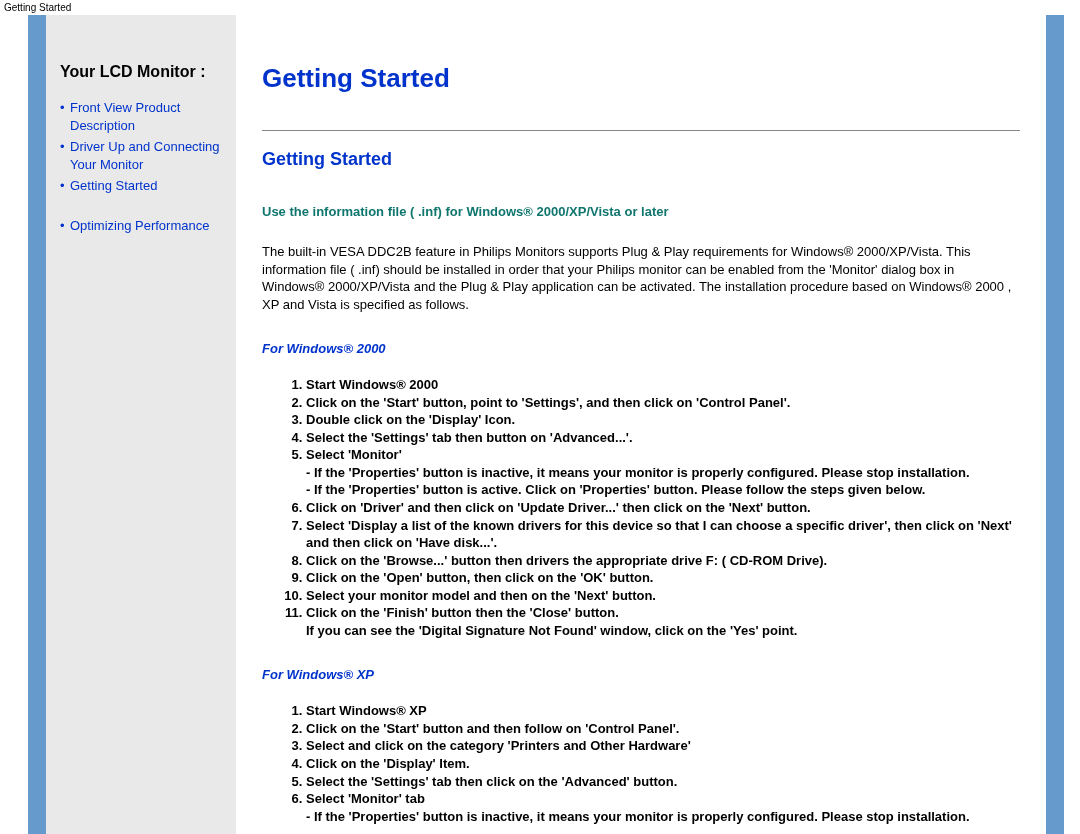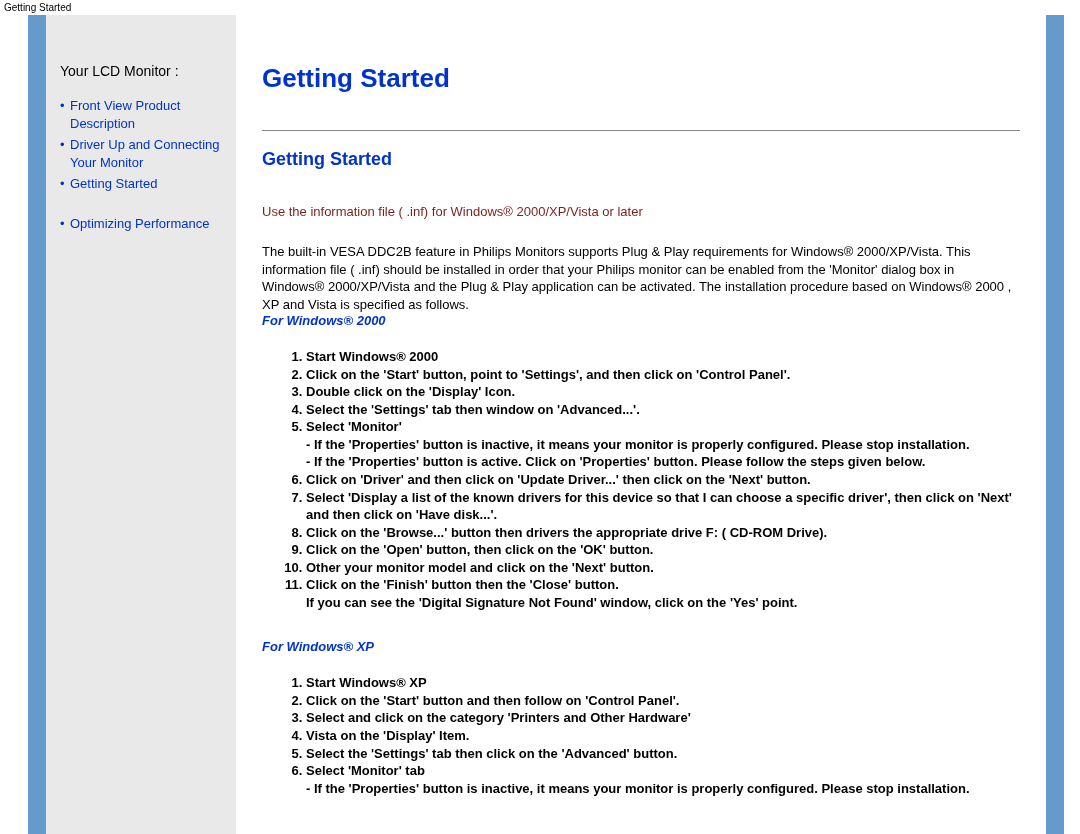--- a/index.html
+++ b/index.html
@@ -29,7 +29,7 @@
     font-size: 13px;
     color: #000;
   }
-  .sidebar-title { font-weight: normal; font-size: 14px; margin-bottom: 18px; }
+  .sidebar-title { font-weight: bold; font-size: 16px; margin-bottom: 18px; }
   .nav-list { list-style: none; padding: 0; margin: 0; }
   .nav-list li { position: relative; padding-left: 10px; margin-bottom: 4px; color: #0033cc; line-height: 1.35; }
   .nav-list li .bullet { position: absolute; left: 0; top: 0; }

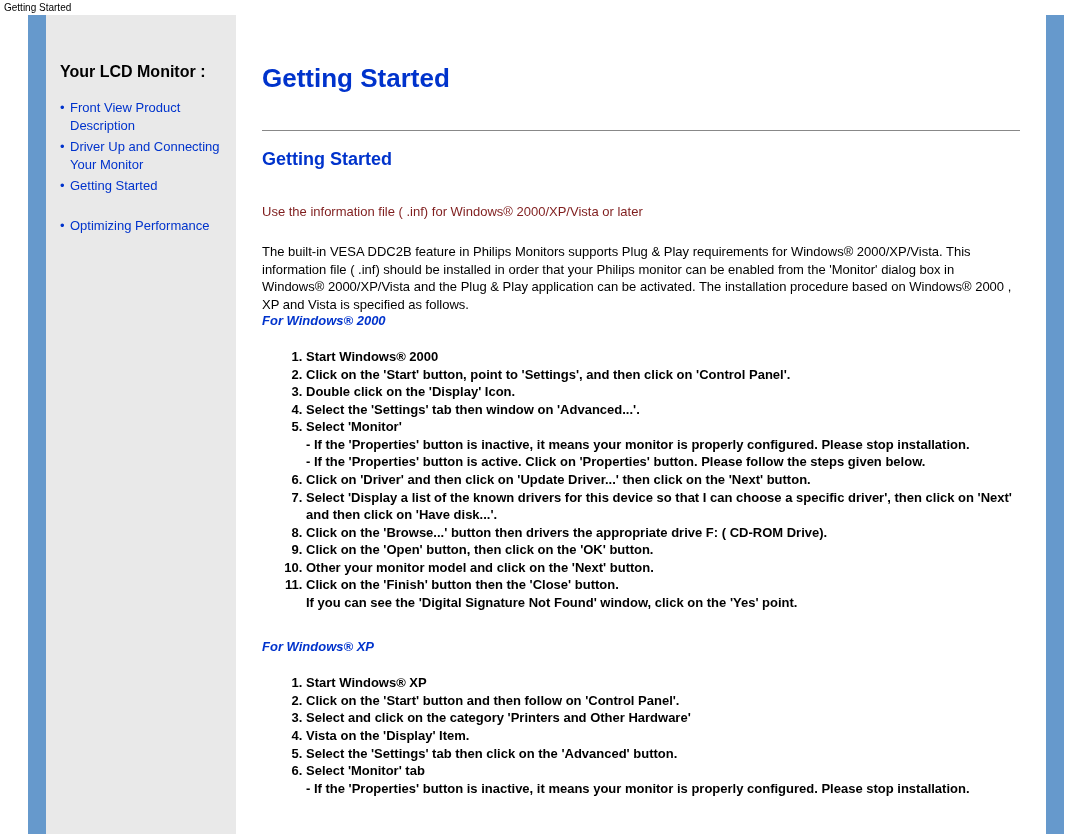--- a/index.html
+++ b/index.html
@@ -45,7 +45,7 @@
   .title { color: #0033cc; font-size: 26px; font-weight: bold; margin-bottom: 36px; }
   .hr { border-top: 1px solid #888; margin-bottom: 18px; }
   .subtitle { color: #0033cc; font-size: 18px; font-weight: bold; margin-bottom: 34px; }
-  .sub-sub { color: #7f1d1d; font-size: 13px; font-weight: normal; margin-bottom: 24px; }
+  .sub-sub { color: #0f766e; font-size: 13px; font-weight: bold; margin-bottom: 24px; }
   .para { line-height: 1.35; }
   .section-h { color: #0033cc; font-size: 13px; font-weight: bold; margin-bottom: 20px; font-style: italic; }
   ol.steps { margin: 0 0 28px 0; padding-left: 44px; font-weight: bold; }

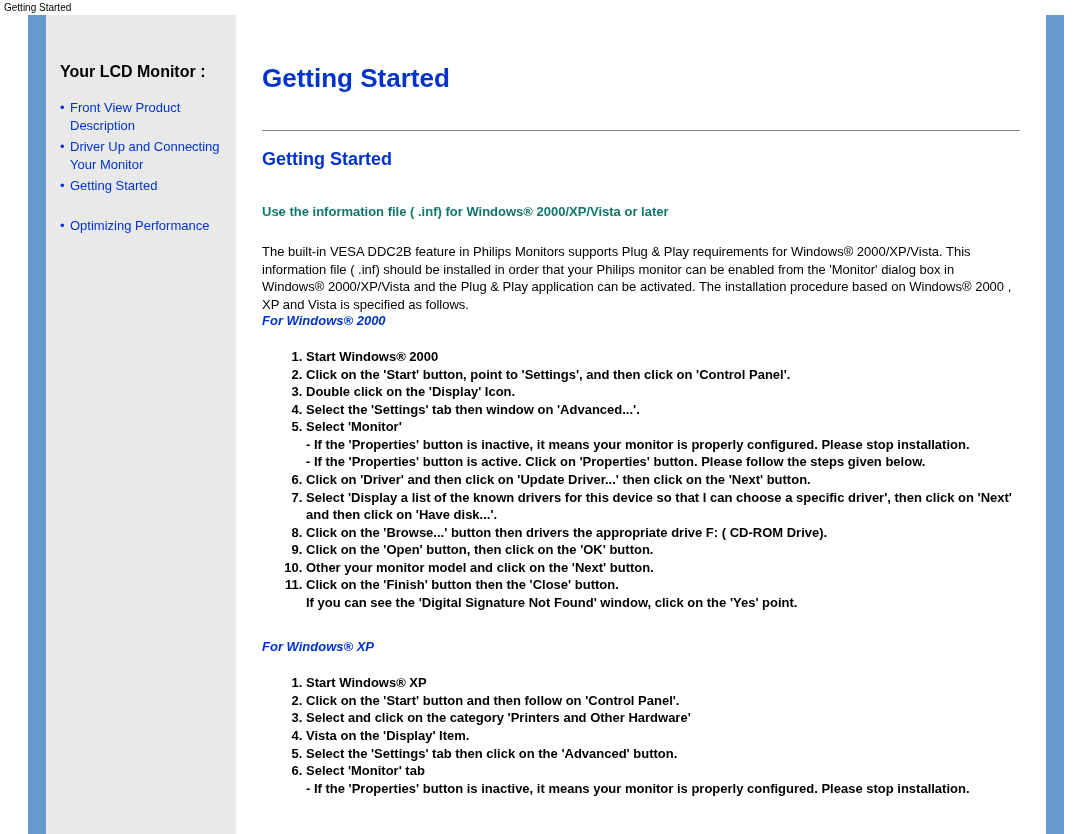--- a/index.html
+++ b/index.html
@@ -46,7 +46,7 @@
   .hr { border-top: 1px solid #888; margin-bottom: 18px; }
   .subtitle { color: #0033cc; font-size: 18px; font-weight: bold; margin-bottom: 34px; }
   .sub-sub { color: #0f766e; font-size: 13px; font-weight: bold; margin-bottom: 24px; }
-  .para { line-height: 1.35; }
+  .para { line-height: 1.35; margin-bottom: 28px; }
   .section-h { color: #0033cc; font-size: 13px; font-weight: bold; margin-bottom: 20px; font-style: italic; }
   ol.steps { margin: 0 0 28px 0; padding-left: 44px; font-weight: bold; }
   ol.steps li { line-height: 1.35; margin-bottom: 0; }

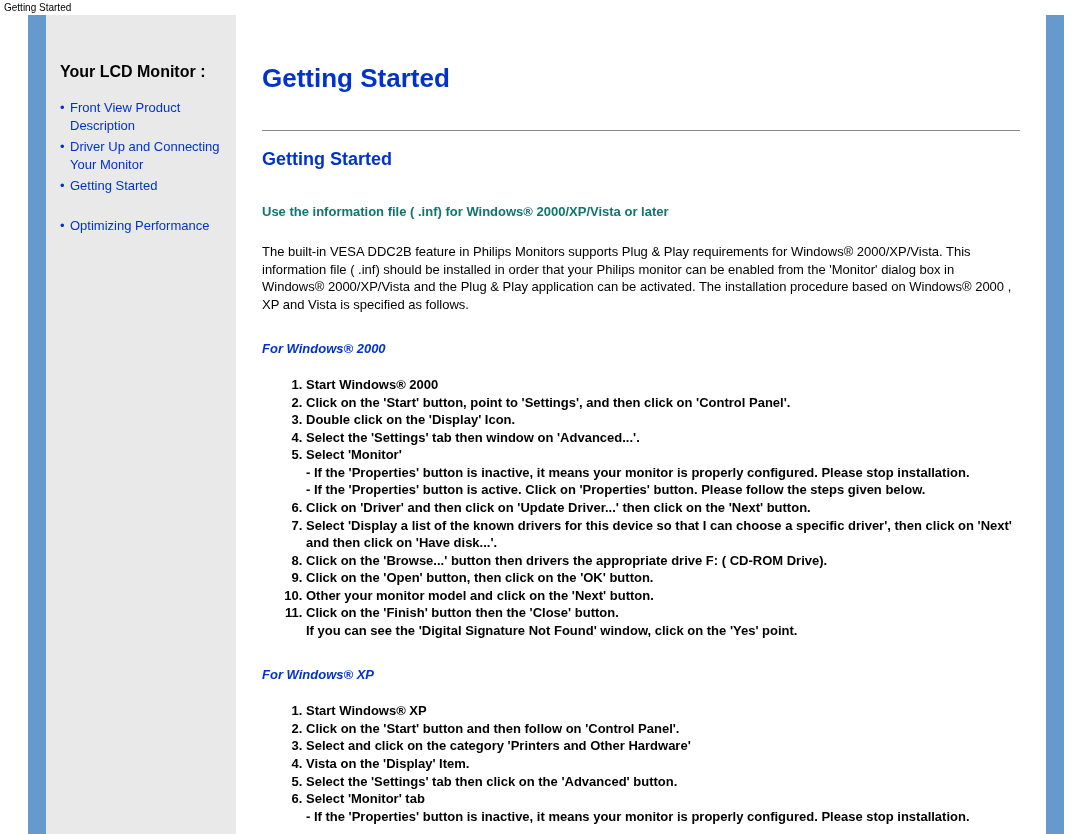--- a/index.html
+++ b/index.html
@@ -83,7 +83,7 @@
         <li>Start Windows® 2000</li>
         <li>Click on the 'Start' button, point to 'Settings', and then click on 'Control Panel'.</li>
         <li>Double click on the 'Display' Icon.</li>
-        <li>Select the 'Settings' tab then window on 'Advanced...'.</li>
+        <li>Select the 'Settings' tab then button on 'Advanced...'.</li>
         <li>Select 'Monitor'<span class="sub">- If the 'Properties' button is inactive, it means your monitor is properly configured. Please stop installation.</span><span class="sub">- If the 'Properties' button is active. Click on 'Properties' button. Please follow the steps given below.</span></li>
         <li>Click on 'Driver' and then click on 'Update Driver...' then click on the 'Next' button.</li>
         <li>Select 'Display a list of the known drivers for this device so that I can choose a specific driver', then click on 'Next' and then click on 'Have disk...'.</li>

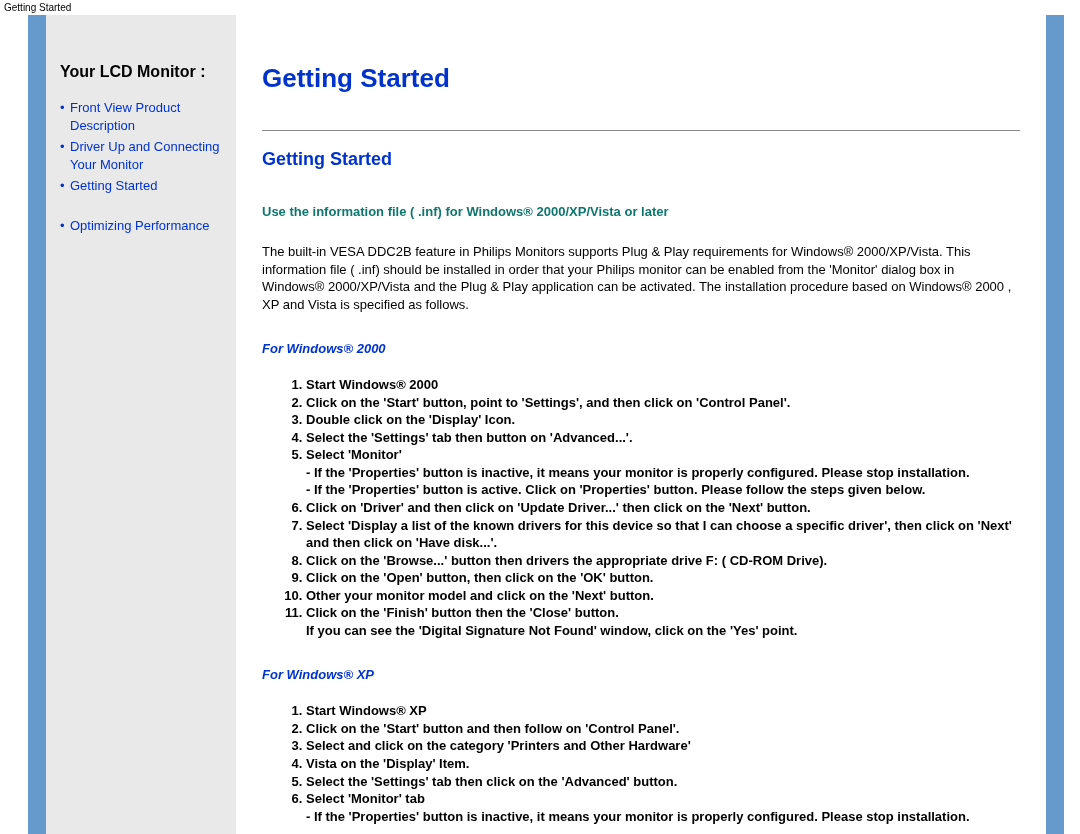--- a/index.html
+++ b/index.html
@@ -89,7 +89,7 @@
         <li>Select 'Display a list of the known drivers for this device so that I can choose a specific driver', then click on 'Next' and then click on 'Have disk...'.</li>
         <li>Click on the 'Browse...' button then drivers the appropriate drive F: ( CD-ROM Drive).</li>
         <li>Click on the 'Open' button, then click on the 'OK' button.</li>
-        <li>Other your monitor model and click on the 'Next' button.</li>
+        <li>Select your monitor model and then on the 'Next' button.</li>
         <li>Click on the 'Finish' button then the 'Close' button.<span class="sub">If you can see the 'Digital Signature Not Found' window, click on the 'Yes' point.</span></li>
       </ol>
 

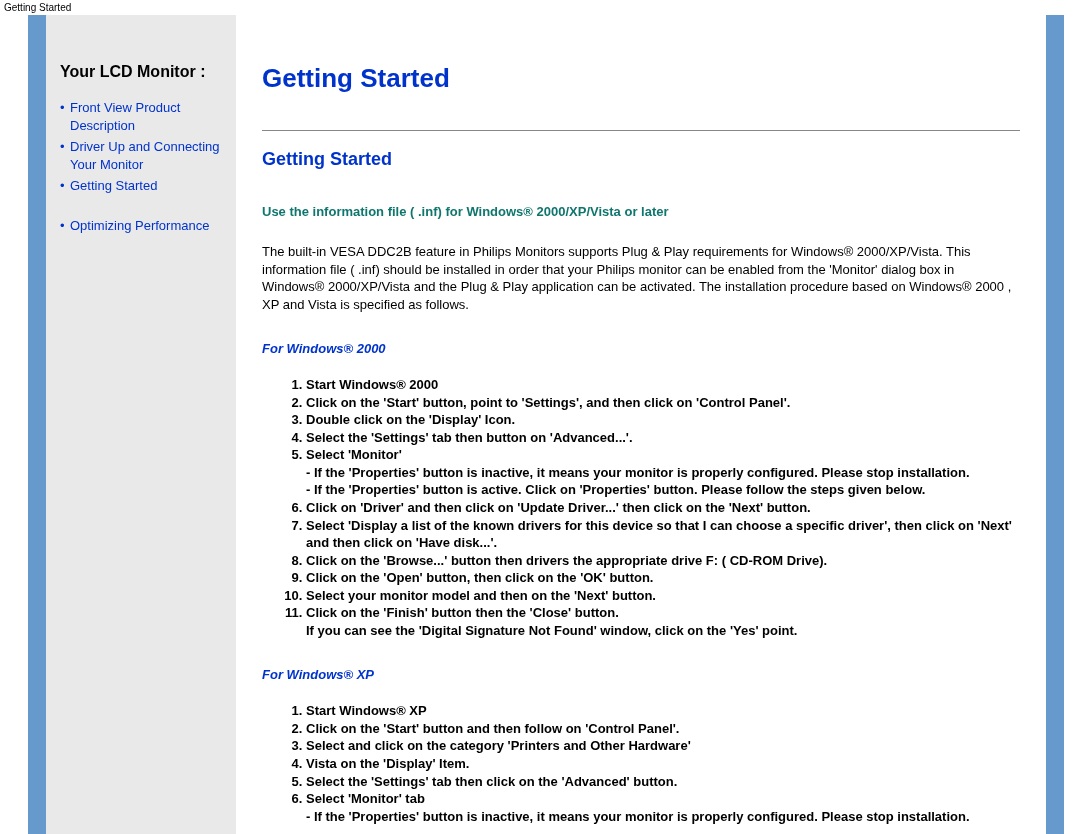--- a/index.html
+++ b/index.html
@@ -98,7 +98,7 @@
         <li>Start Windows® XP</li>
         <li>Click on the 'Start' button and then follow on 'Control Panel'.</li>
         <li>Select and click on the category 'Printers and Other Hardware'</li>
-        <li>Vista on the 'Display' Item.</li>
+        <li>Click on the 'Display' Item.</li>
         <li>Select the 'Settings' tab then click on the 'Advanced' button.</li>
         <li>Select 'Monitor' tab<span class="sub">- If the 'Properties' button is inactive, it means your monitor is properly configured. Please stop installation.</span></li>
       </ol>

